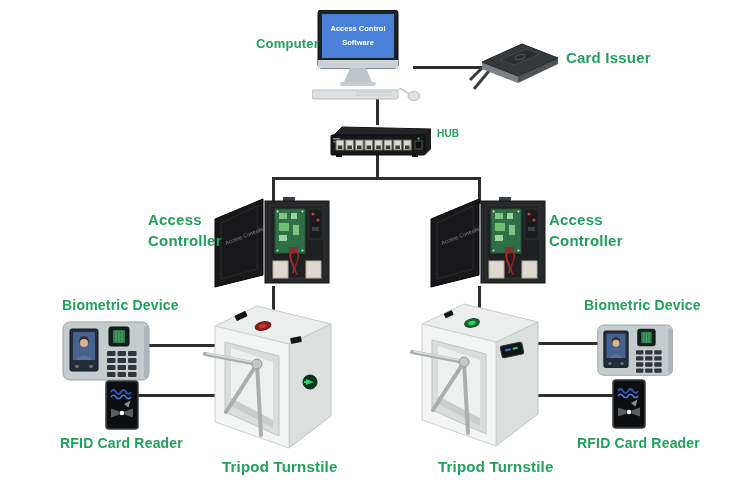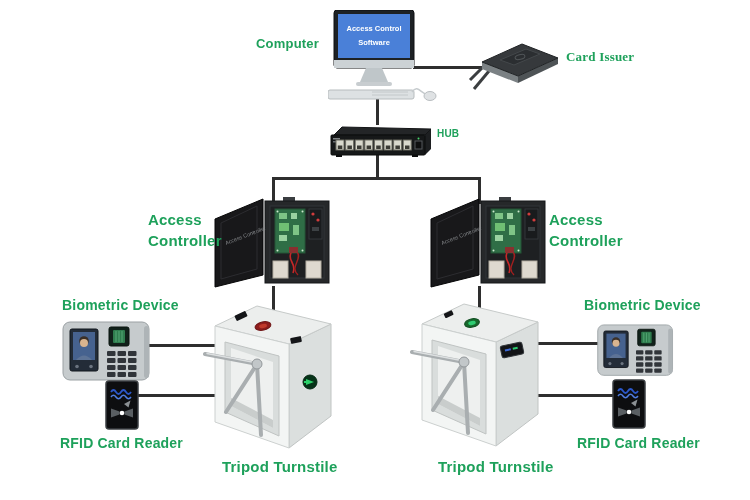--- a/index.html
+++ b/index.html
@@ -36,7 +36,7 @@
   <div class="connector h" style="top:342px;left:538px;width:60px;"></div>
   <div class="connector h" style="top:394px;left:538px;width:76px;"></div>
 
-  <div class="dev" style="left:328px;top:10px;">
+  <div class="dev" style="left:312px;top:10px;">
     <svg width="112" height="94" viewBox="0 0 112 94">
       <g>
         <rect x="6" y="0" width="80" height="58" rx="3" fill="#1d2124" stroke="#0e1012"></rect>

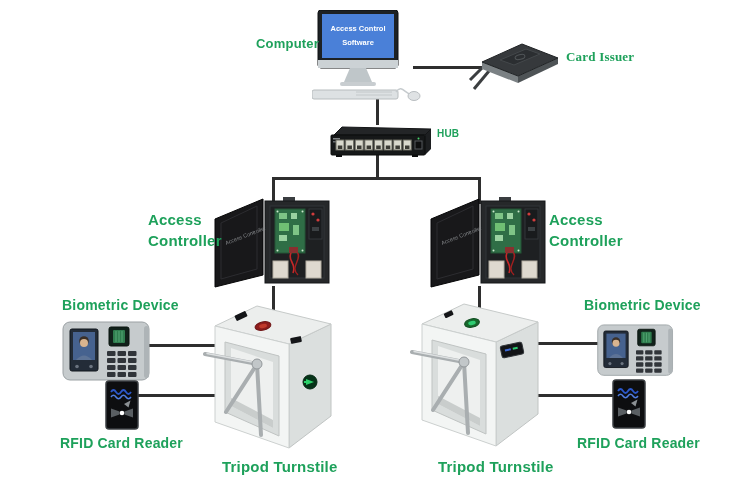--- a/index.html
+++ b/index.html
@@ -325,7 +325,7 @@
   </div>
 
   <div class="lbl" style="left:256px;top:36px;font-size:13px;">Computer</div>
-  <div class="lbl" style="left:566px;top:49px;font-size:13px;font-family:Liberation Serif, serif;">Card Issuer</div>
+  <div class="lbl" style="left:566px;top:49px;font-size:15px;">Card Issuer</div>
   <div class="lbl" style="left:437px;top:128px;font-size:10px;">HUB</div>
   <div class="lbl wrap" style="left:148px;top:209px;width:86px;font-size:15px;">Access Controller</div>
   <div class="lbl wrap" style="left:549px;top:209px;width:86px;font-size:15px;">Access Controller</div>

